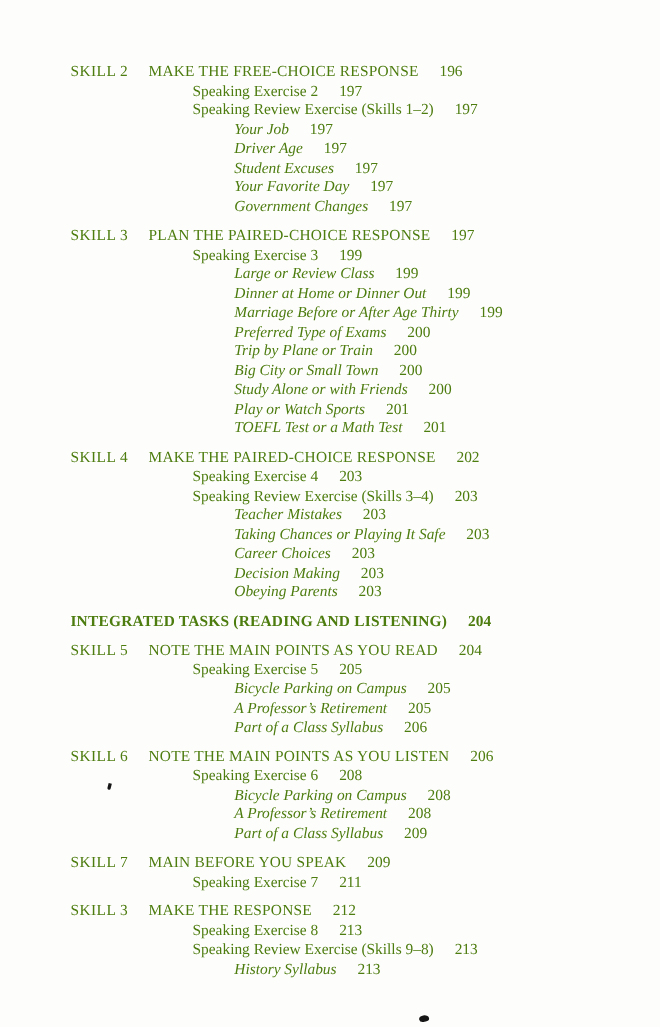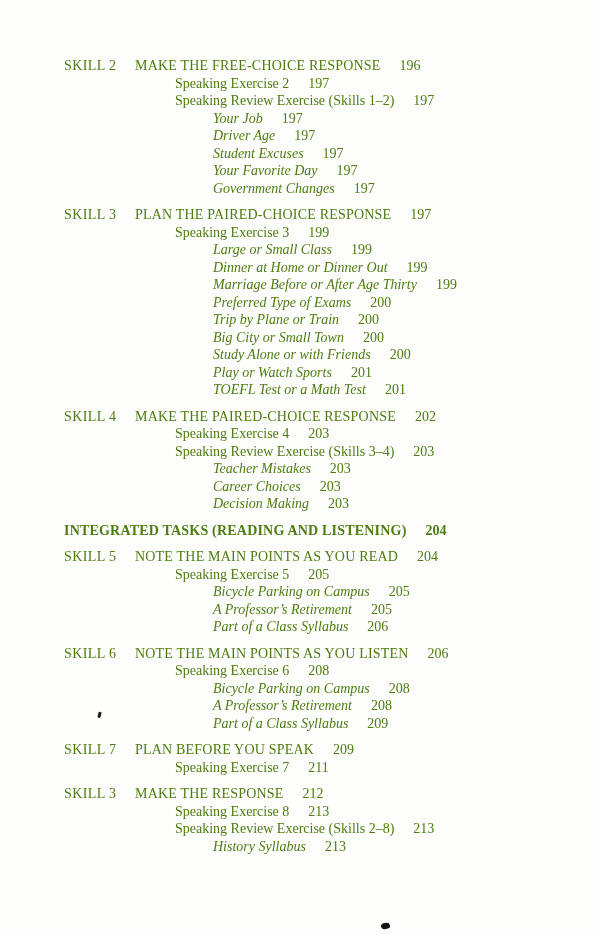--- a/index.html
+++ b/index.html
@@ -67,7 +67,7 @@
       <div class="section">
         <div class="head-row"><span class="skill-label">SKILL 3</span><span class="section-title">PLAN THE PAIRED-CHOICE RESPONSE</span><span class="page-num">197</span></div>
         <div class="entry level-1"><span class="entry-text">Speaking Exercise 3</span><span class="page-num">199</span></div>
-        <div class="entry level-2"><span class="entry-text italic">Large or Small Class</span><span class="page-num">199</span></div>
+        <div class="entry level-2"><span class="entry-text italic">Large or Review Class</span><span class="page-num">199</span></div>
         <div class="entry level-2"><span class="entry-text italic">Dinner at Home or Dinner Out</span><span class="page-num">199</span></div>
         <div class="entry level-2"><span class="entry-text italic">Marriage Before or After Age Thirty</span><span class="page-num">199</span></div>
         <div class="entry level-2"><span class="entry-text italic">Preferred Type of Exams</span><span class="page-num">200</span></div>

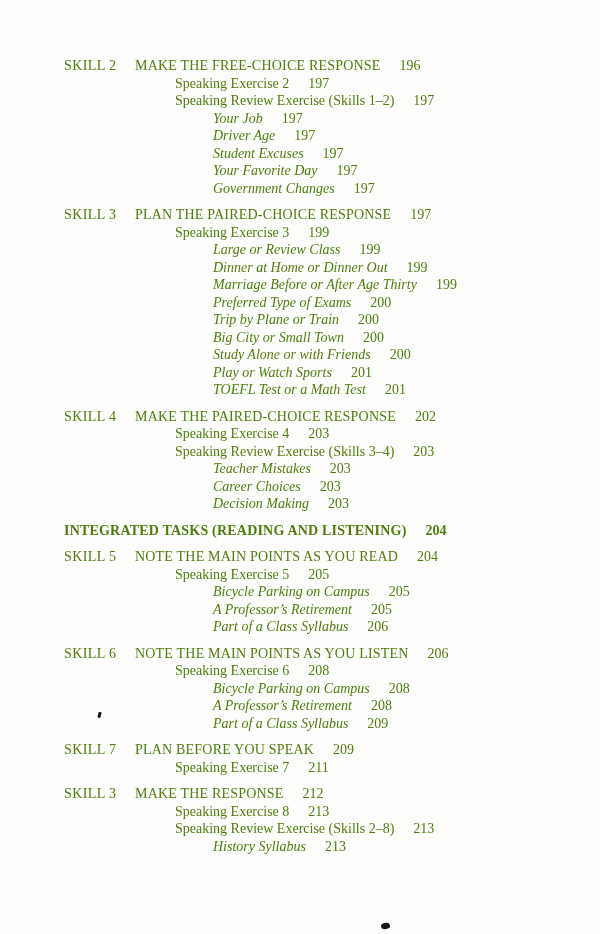--- a/index.html
+++ b/index.html
@@ -82,6 +82,7 @@
         <div class="entry level-1"><span class="entry-text">Speaking Exercise 4</span><span class="page-num">203</span></div>
         <div class="entry level-1"><span class="entry-text">Speaking Review Exercise (Skills 3–4)</span><span class="page-num">203</span></div>
         <div class="entry level-2"><span class="entry-text italic">Teacher Mistakes</span><span class="page-num">203</span></div>
+        <div class="entry level-2"><span class="entry-text italic">Taking Chances or Playing It Safe</span><span class="page-num">203</span></div>
         <div class="entry level-2"><span class="entry-text italic">Career Choices</span><span class="page-num">203</span></div>
         <div class="entry level-2"><span class="entry-text italic">Decision Making</span><span class="page-num">203</span></div>
       </div>

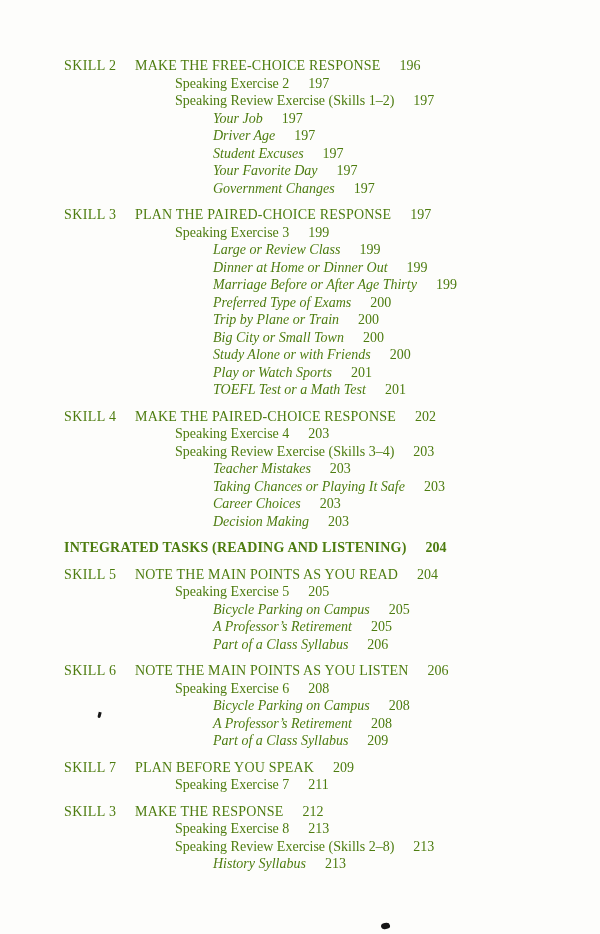--- a/index.html
+++ b/index.html
@@ -85,6 +85,7 @@
         <div class="entry level-2"><span class="entry-text italic">Taking Chances or Playing It Safe</span><span class="page-num">203</span></div>
         <div class="entry level-2"><span class="entry-text italic">Career Choices</span><span class="page-num">203</span></div>
         <div class="entry level-2"><span class="entry-text italic">Decision Making</span><span class="page-num">203</span></div>
+        <div class="entry level-2"><span class="entry-text italic">Obeying Parents</span><span class="page-num">203</span></div>
       </div>
       <div class="section">
         <div class="head-row bold"><span class="section-title">INTEGRATED TASKS (READING AND LISTENING)</span><span class="page-num">204</span></div>

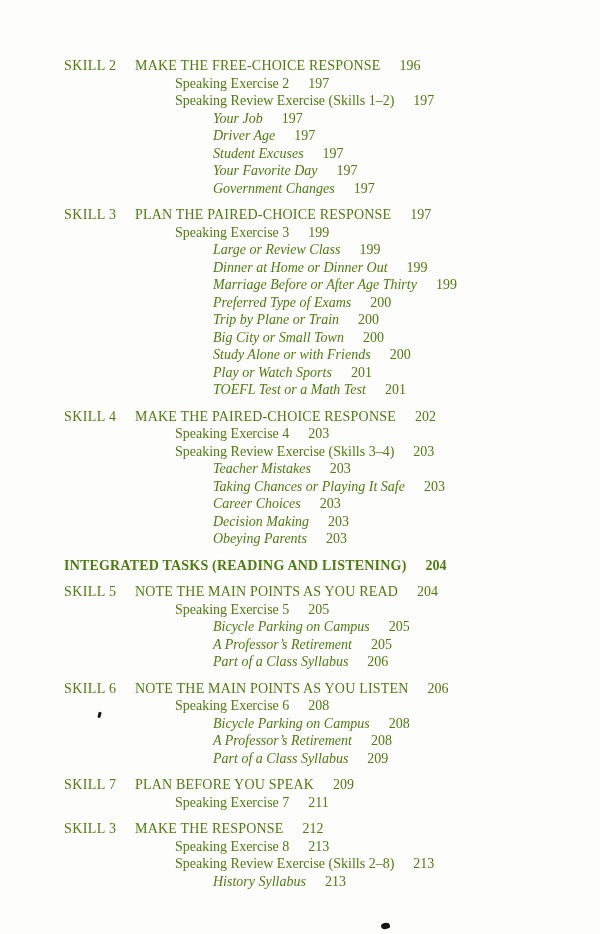--- a/index.html
+++ b/index.html
@@ -105,7 +105,7 @@
         <div class="entry level-2"><span class="entry-text italic">Part of a Class Syllabus</span><span class="page-num">209</span></div>
       </div>
       <div class="section">
-        <div class="head-row"><span class="skill-label">SKILL 7</span><span class="section-title">PLAN BEFORE YOU SPEAK</span><span class="page-num">209</span></div>
+        <div class="head-row"><span class="skill-label">SKILL 7</span><span class="section-title">MAIN BEFORE YOU SPEAK</span><span class="page-num">209</span></div>
         <div class="entry level-1"><span class="entry-text">Speaking Exercise 7</span><span class="page-num">211</span></div>
       </div>
       <div class="section">

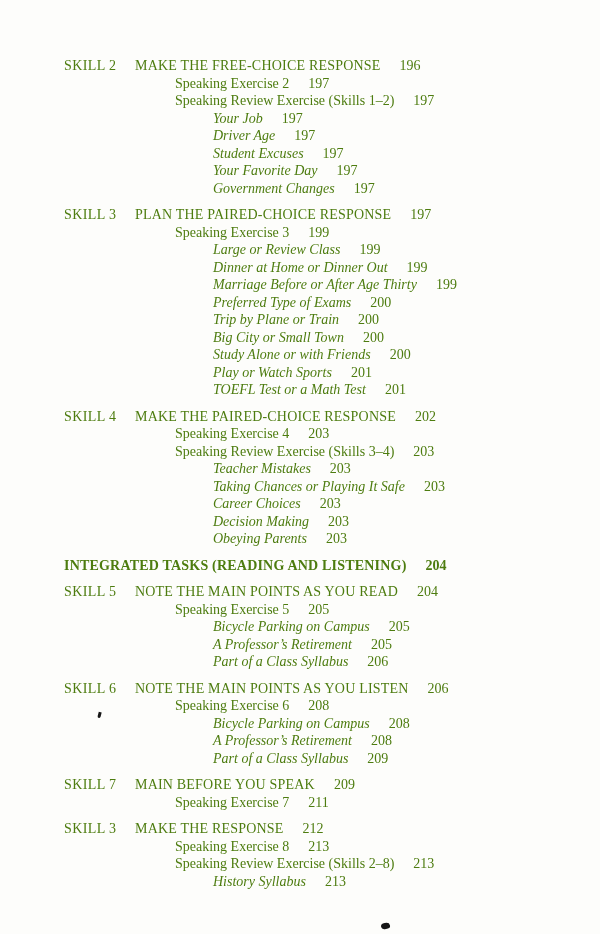--- a/index.html
+++ b/index.html
@@ -111,7 +111,7 @@
       <div class="section">
         <div class="head-row"><span class="skill-label">SKILL 3</span><span class="section-title">MAKE THE RESPONSE</span><span class="page-num">212</span></div>
         <div class="entry level-1"><span class="entry-text">Speaking Exercise 8</span><span class="page-num">213</span></div>
-        <div class="entry level-1"><span class="entry-text">Speaking Review Exercise (Skills 2–8)</span><span class="page-num">213</span></div>
+        <div class="entry level-1"><span class="entry-text">Speaking Review Exercise (Skills 9–8)</span><span class="page-num">213</span></div>
         <div class="entry level-2"><span class="entry-text italic">History Syllabus</span><span class="page-num">213</span></div>
       </div>
     </div>

